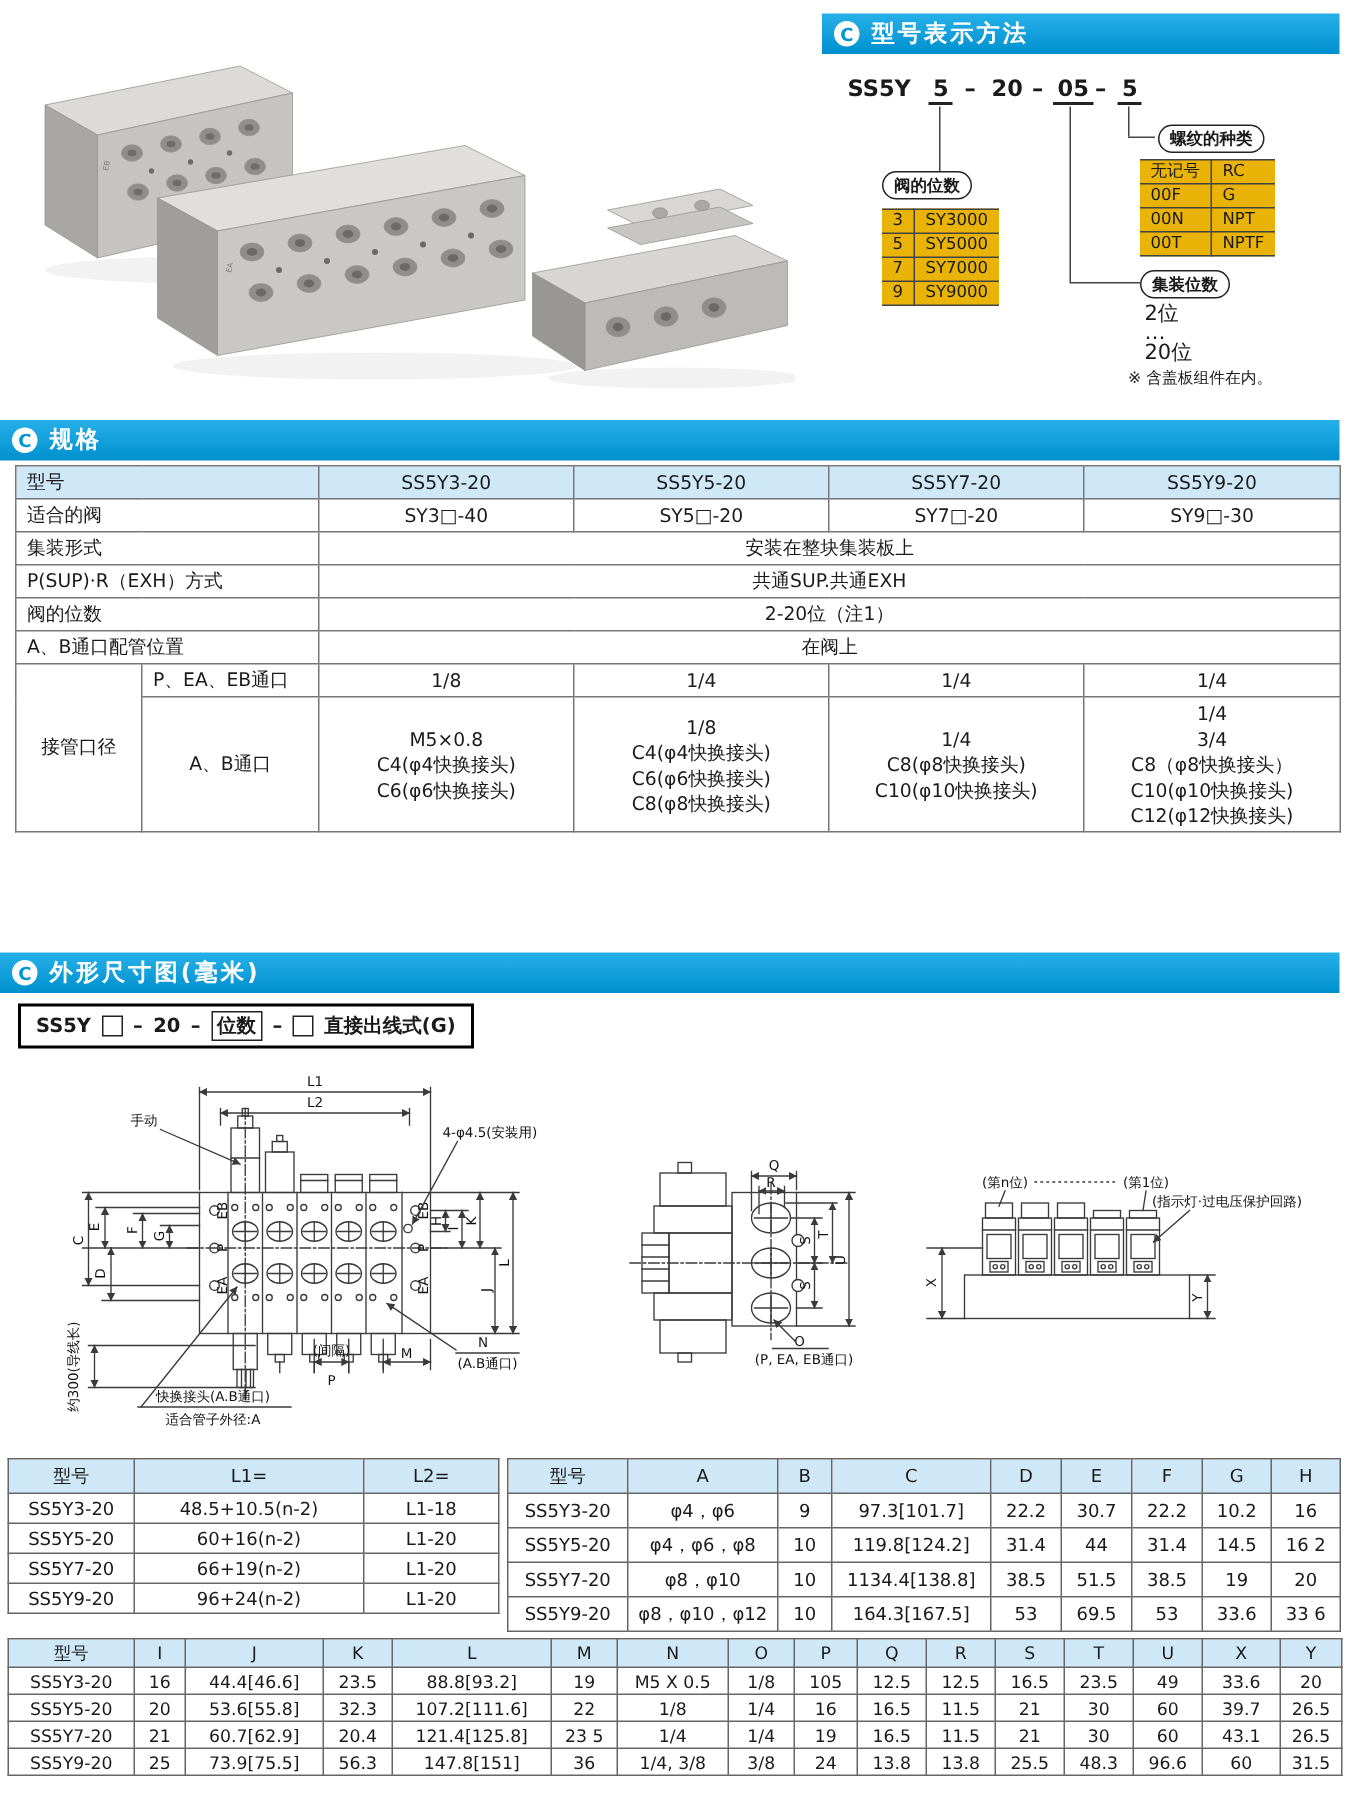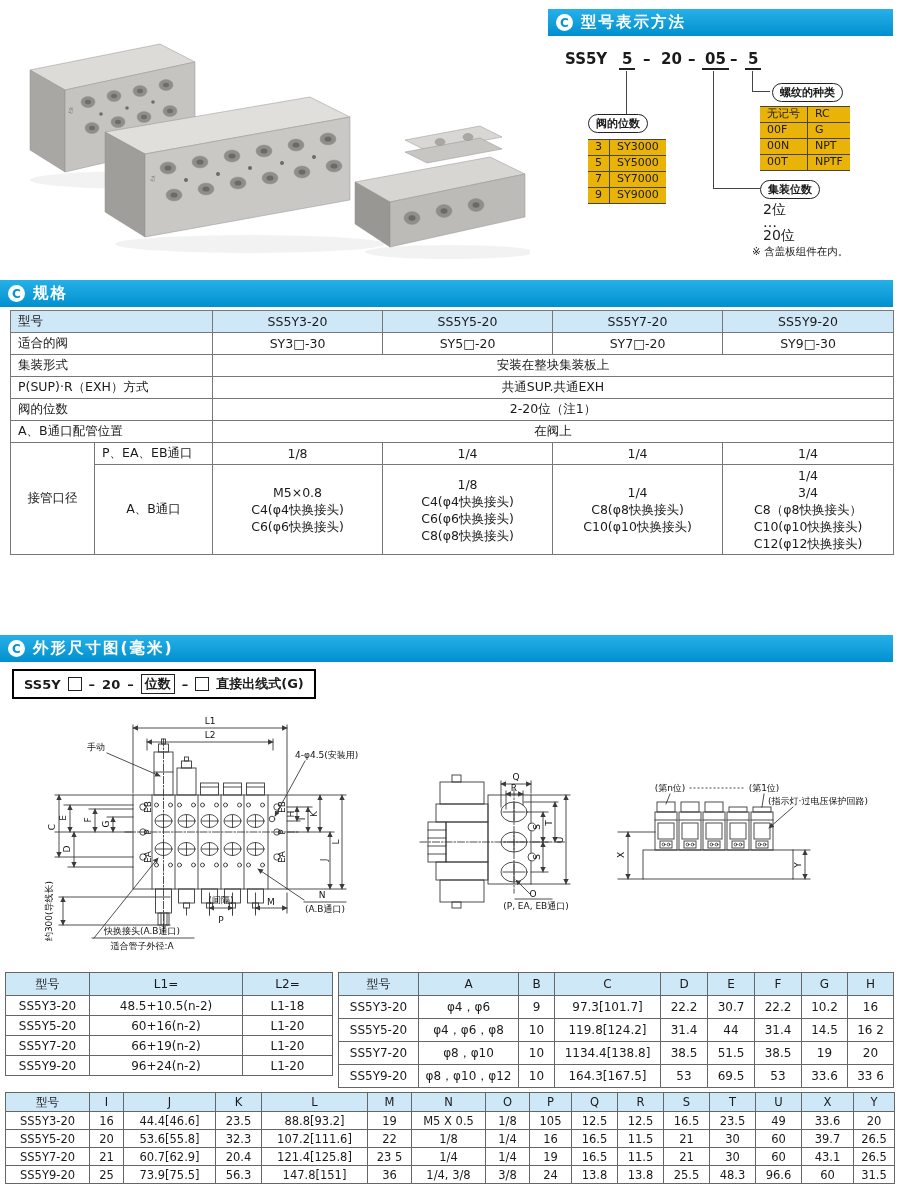--- a/index.html
+++ b/index.html
@@ -239,7 +239,7 @@
     </tr>
     <tr>
       <td class="lbl" colspan="2">适合的阀</td>
-      <td>SY3□-30</td>
+      <td>SY3□-40</td>
       <td>SY5□-20</td>
       <td>SY7□-20</td>
       <td>SY9□-30</td>

